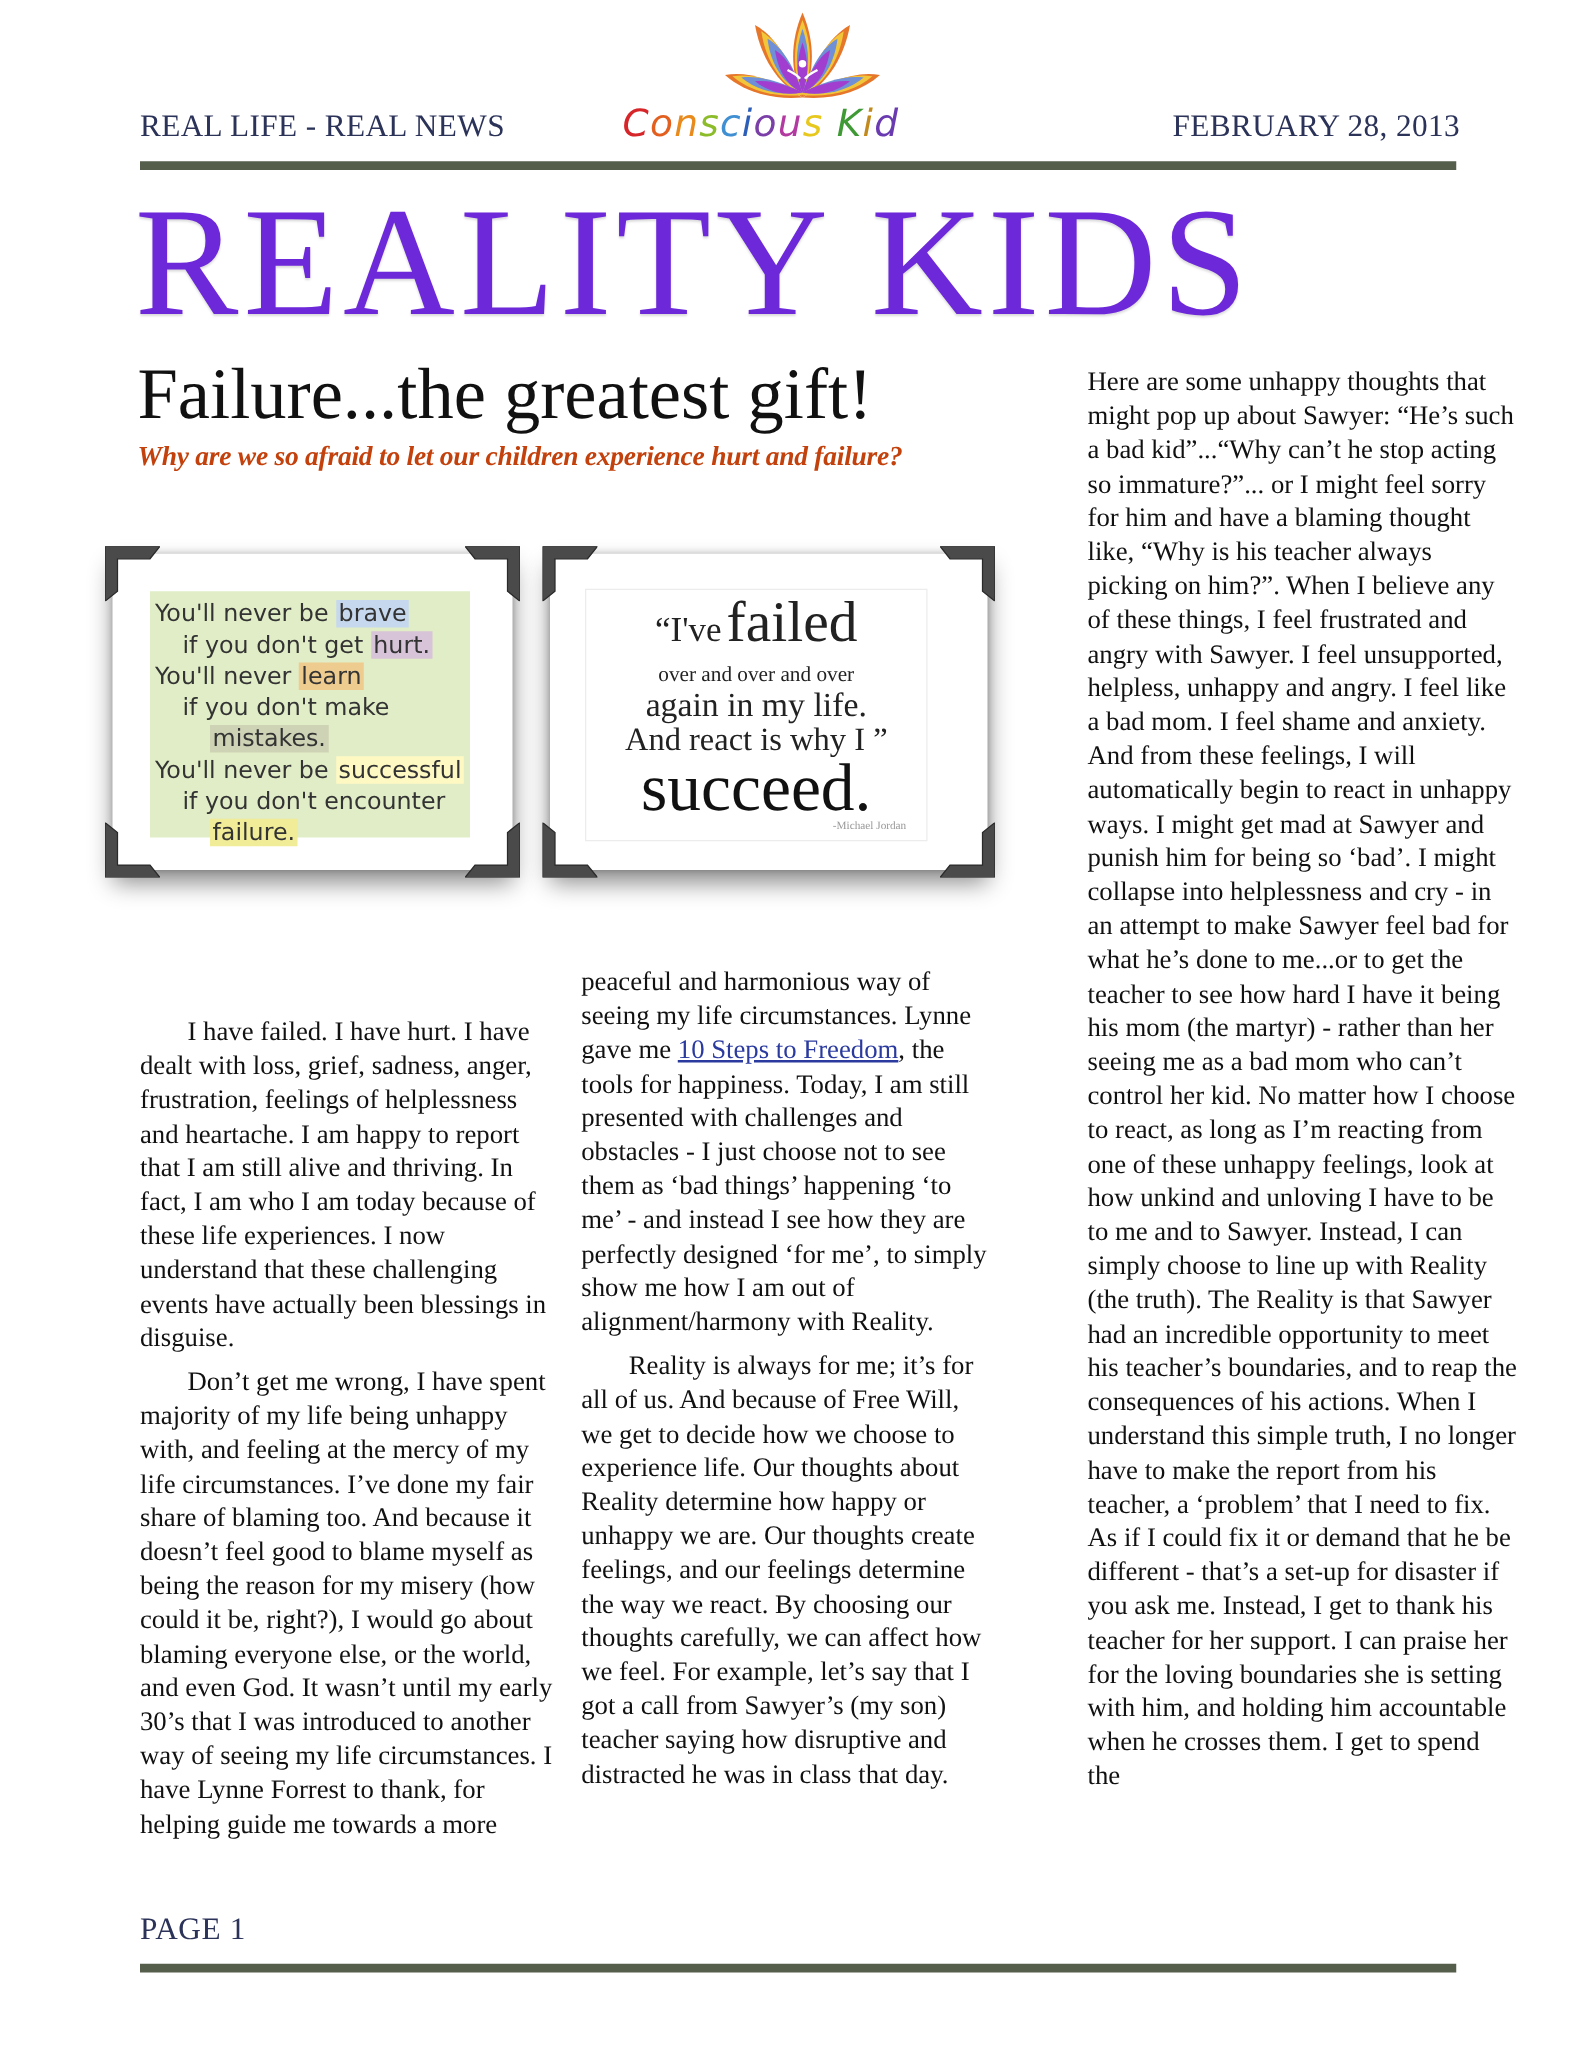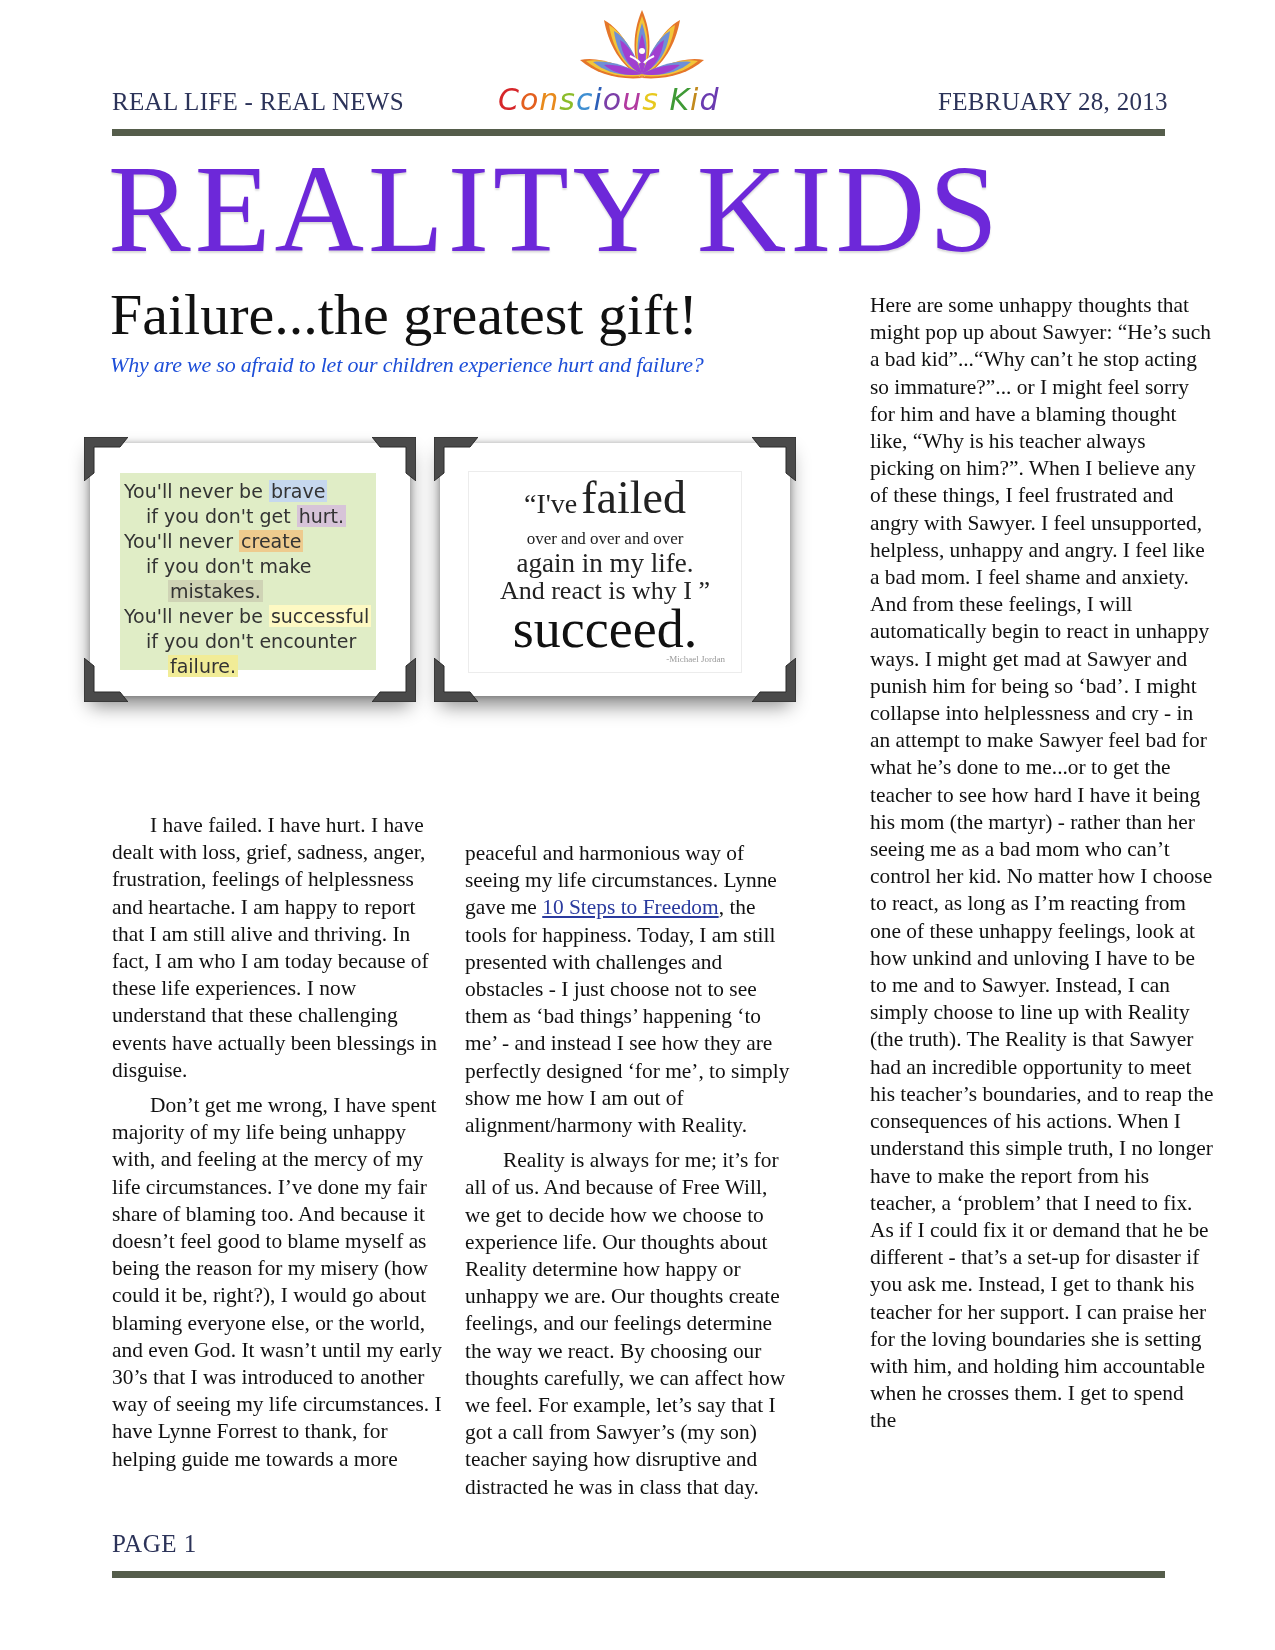--- a/index.html
+++ b/index.html
@@ -9,7 +9,7 @@
   .rule { position:absolute; left:112px; width:1053px; height:7px; background:#555d4b; }
   .masthead { position:absolute; left:108px; top:148px; width:1060px; font-family:"Liberation Serif",serif; font-size:124px; line-height:124px; color:#6d28d9; letter-spacing:4px; white-space:nowrap; text-shadow:0 2px 2px rgba(0,0,0,0.15); }
   .headline { position:absolute; left:110px; top:283px; font-size:58px; line-height:64px; color:#111; white-space:nowrap; }
-  .subhead { position:absolute; left:110px; top:352px; font-size:22px; font-style:italic; font-weight:normal; color:#1d4ed8; white-space:nowrap; letter-spacing:-0.2px; }
+  .subhead { position:absolute; left:110px; top:352px; font-size:22px; font-style:italic; font-weight:bold; color:#c2410c; white-space:nowrap; letter-spacing:-0.2px; }
   .col { position:absolute; font-size:21.4px; line-height:27.2px; color:#111; }
   .col p { margin:0 0 8px 0; }
   .col p.indent { text-indent:38px; }

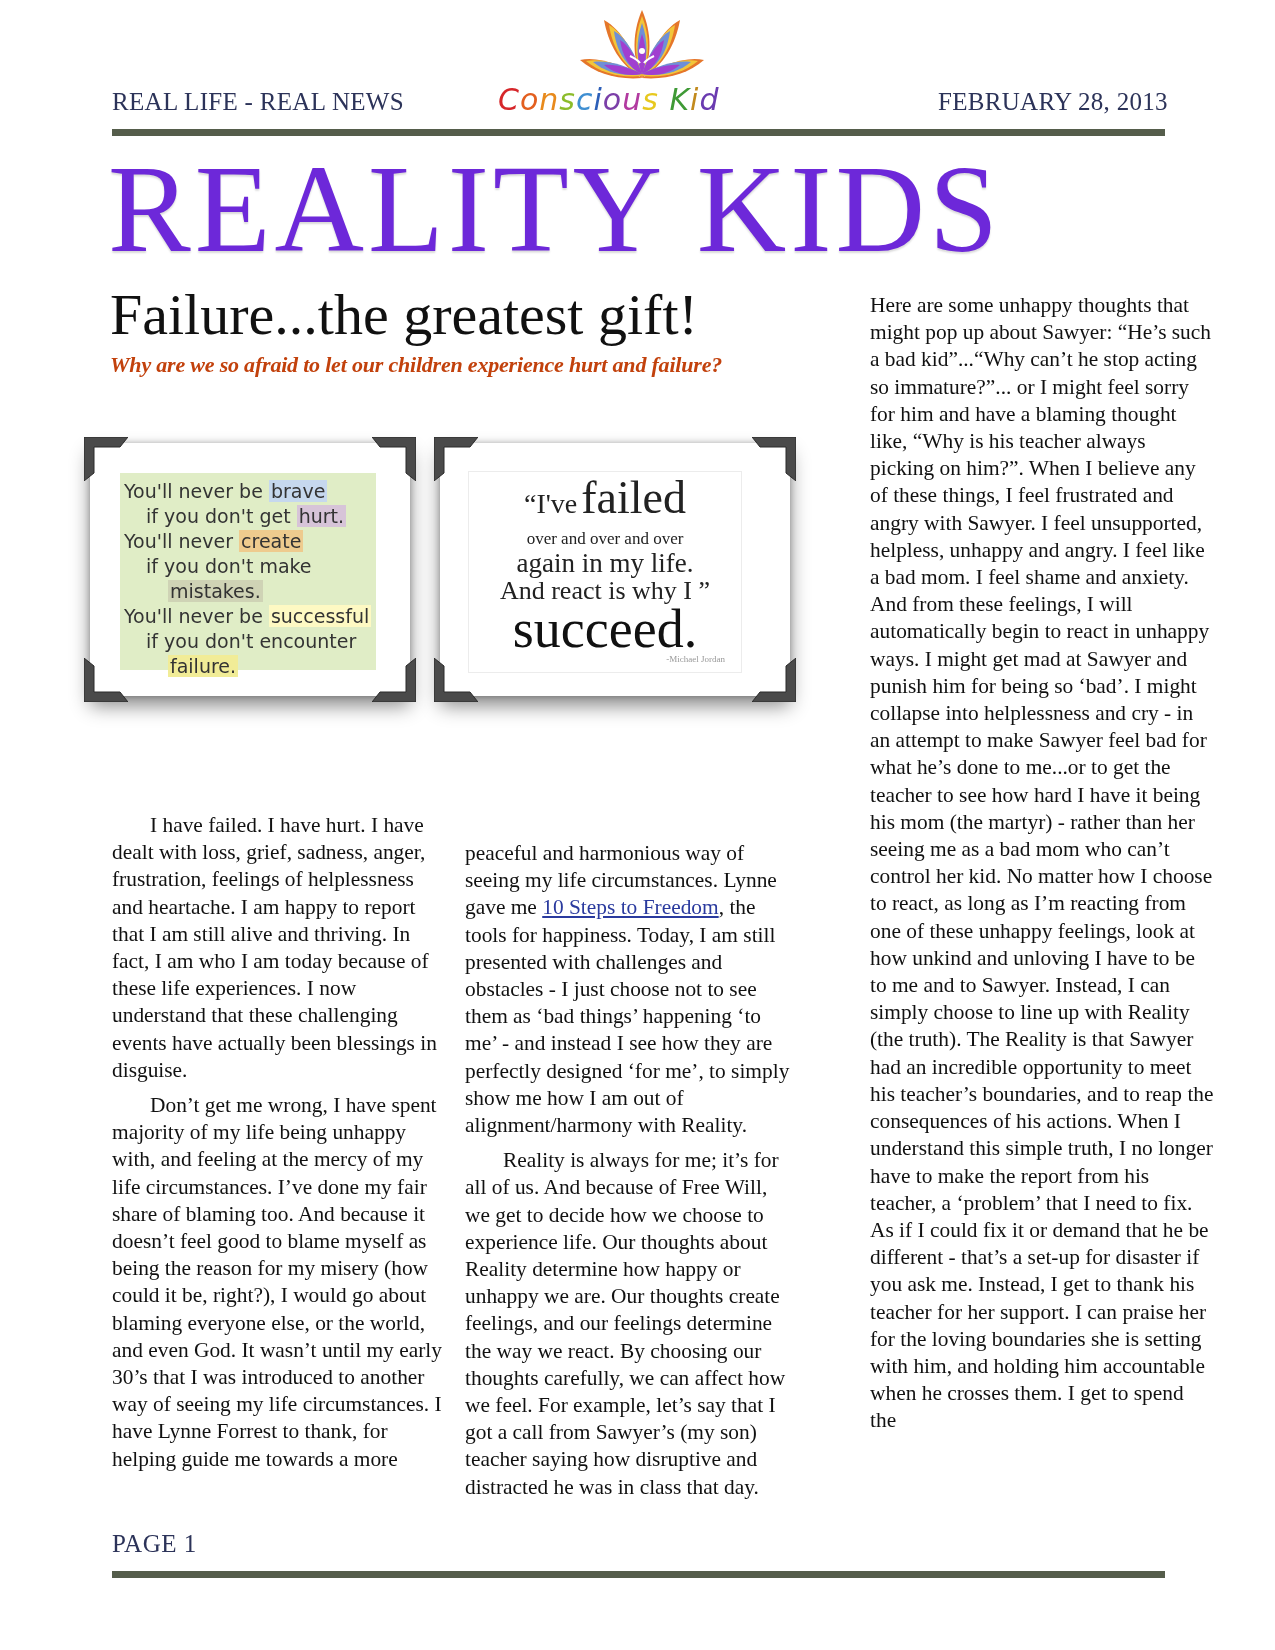--- a/index.html
+++ b/index.html
@@ -81,7 +81,7 @@
   <div class="quote1" id="quote1" style="left:30px; top:30px; width:256px; height:197px; padding:6px 4px; box-sizing:border-box;">
       <div style="padding-left: 0px; white-space: nowrap;"><span>You'll never be </span><span class="hl" style="background: rgb(198, 216, 238);">brave</span></div>
       <div style="padding-left: 22px; white-space: nowrap;"><span>if you don't get </span><span class="hl" style="background: rgb(215, 196, 216);">hurt.</span></div>
-      <div style="padding-left: 0px; white-space: nowrap;"><span>You'll never </span><span class="hl" style="background: rgb(238, 203, 142);">create</span></div>
+      <div style="padding-left: 0px; white-space: nowrap;"><span>You'll never </span><span class="hl" style="background: rgb(238, 203, 142);">learn</span></div>
       <div style="padding-left: 22px; white-space: nowrap;"><span>if you don't make</span></div>
       <div style="padding-left: 44px; white-space: nowrap;"><span class="hl" style="background: rgb(207, 211, 181);">mistakes.</span></div>
       <div style="padding-left: 0px; white-space: nowrap;"><span>You'll never be </span><span class="hl" style="background: #fef9c3;">successful</span></div>

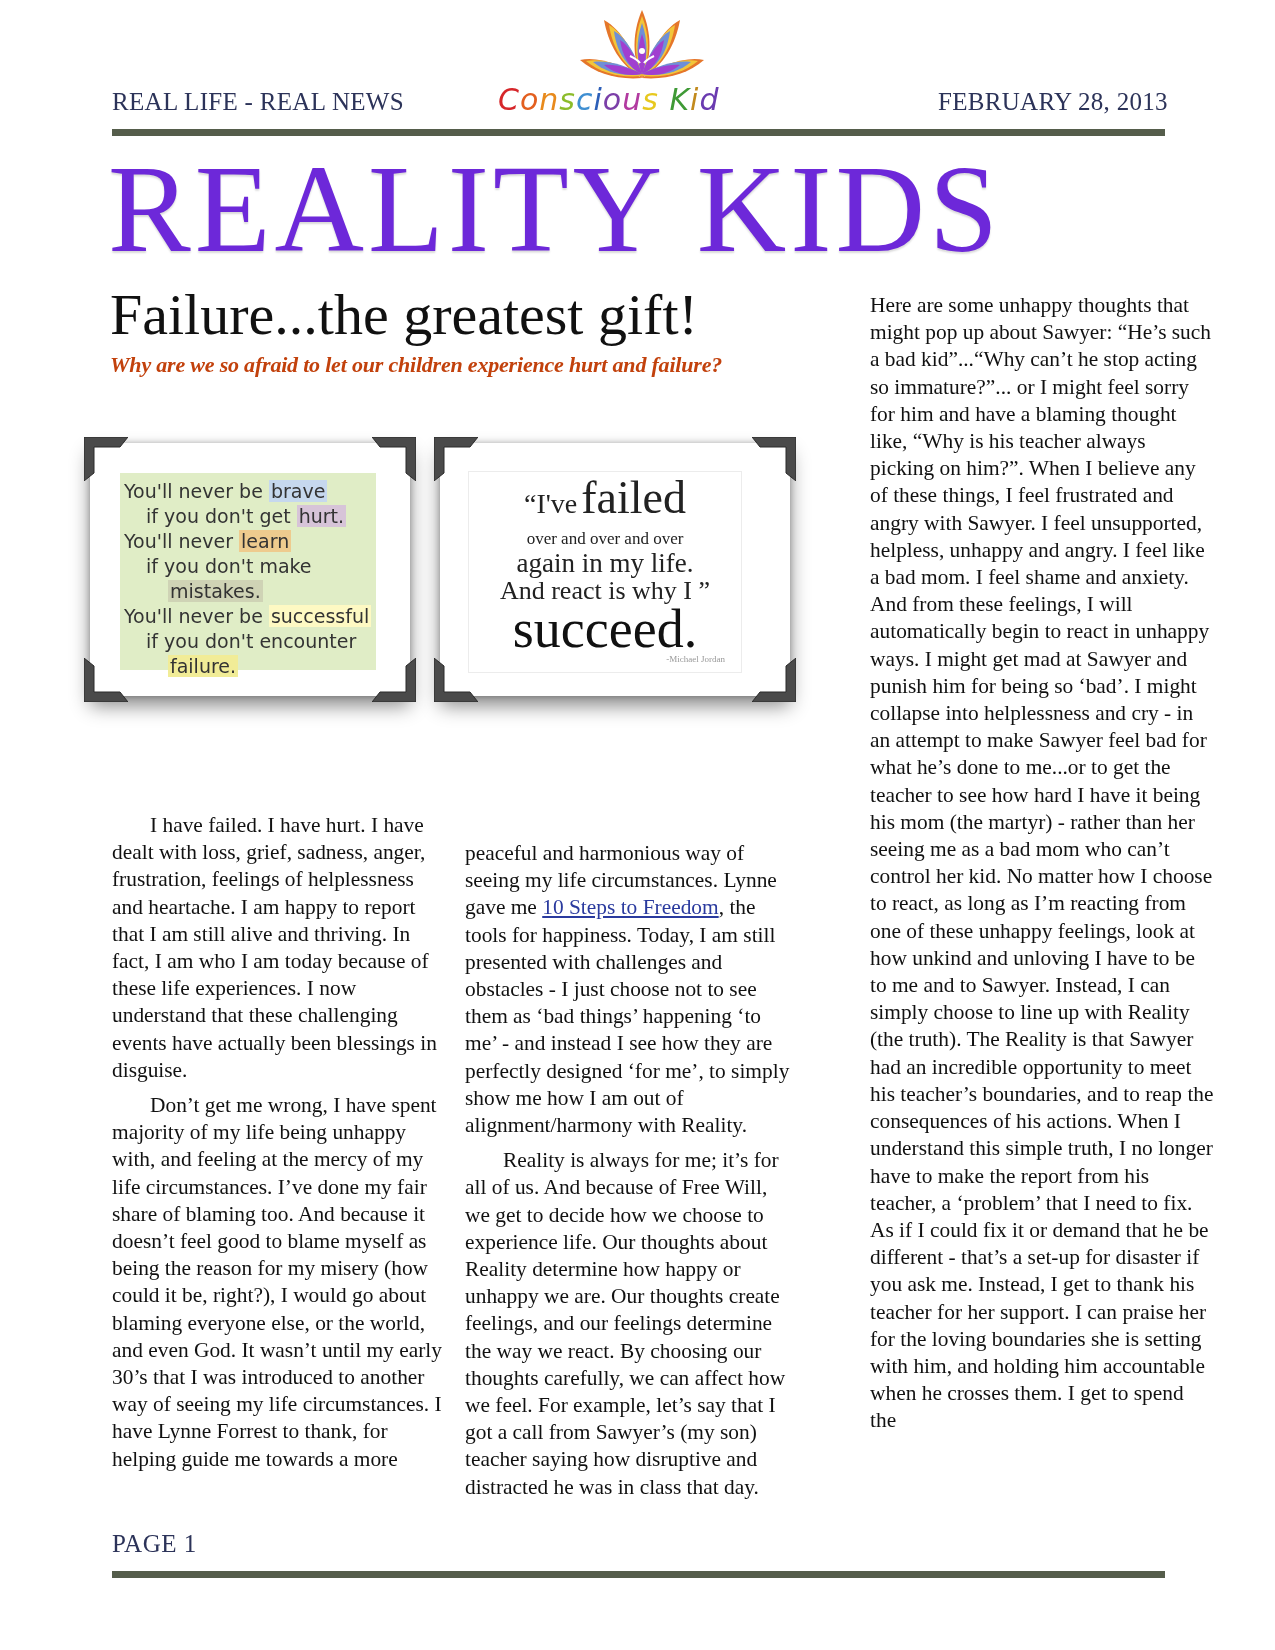--- a/index.html
+++ b/index.html
@@ -133,7 +133,7 @@
   <p class="indent">Don’t get me wrong, I have spent majority of my life being unhappy with, and feeling at the mercy of my life circumstances. I’ve done my fair share of blaming too. And because it doesn’t feel good to blame myself as being the reason for my misery (how could it be, right?), I would go about blaming everyone else, or the world, and even God. It wasn’t until my early 30’s that I was introduced to another way of seeing my life circumstances. I have Lynne Forrest to thank, for helping guide me towards a more</p>
 </div>
 
-<div class="col" style="left:465px; top:840px; width:330px;">
+<div class="col" style="left:465px; top:772px; width:330px;">
   <p><span>peaceful and harmonious way of seeing my life circumstances. Lynne gave me </span><a href="#">10 Steps to Freedom</a><span>, the tools for happiness. Today, I am still presented with challenges and obstacles - I just choose not to see them as ‘bad things’ happening ‘to me’ - and instead I see how they are perfectly designed ‘for me’, to simply show me how I am out of alignment/harmony with Reality.</span></p>
   <p class="indent">Reality is always for me; it’s for all of us. And because of Free Will, we get to decide how we choose to experience life. Our thoughts about Reality determine how happy or unhappy we are. Our thoughts create feelings, and our feelings determine the way we react. By choosing our thoughts carefully, we can affect how we feel. For example, let’s say that I got a call from Sawyer’s (my son) teacher saying how disruptive and distracted he was in class that day.</p>
 </div>

